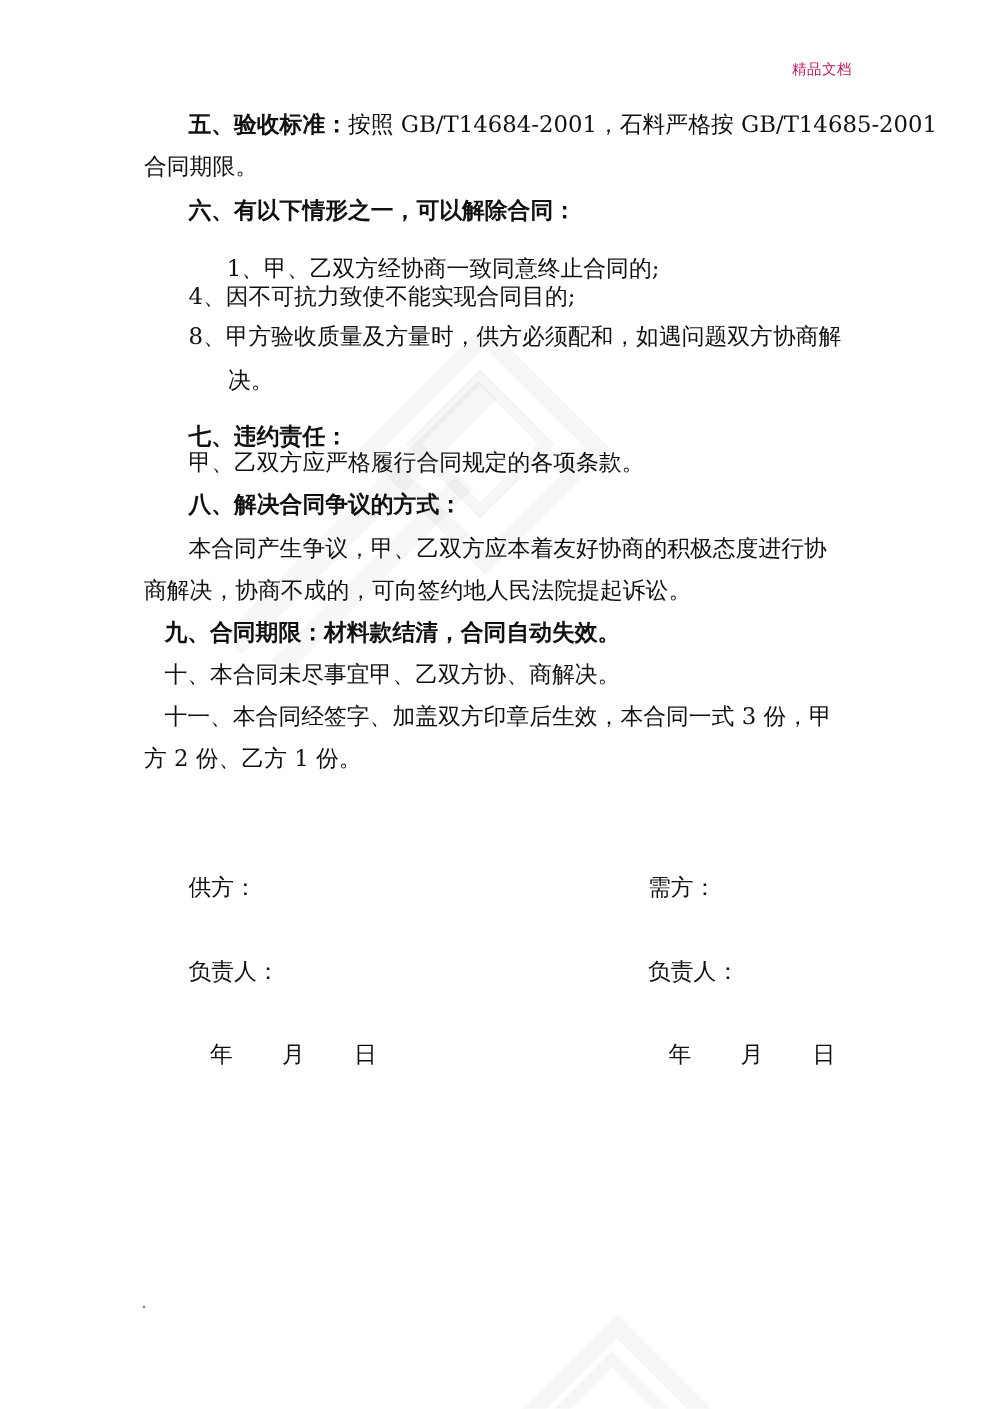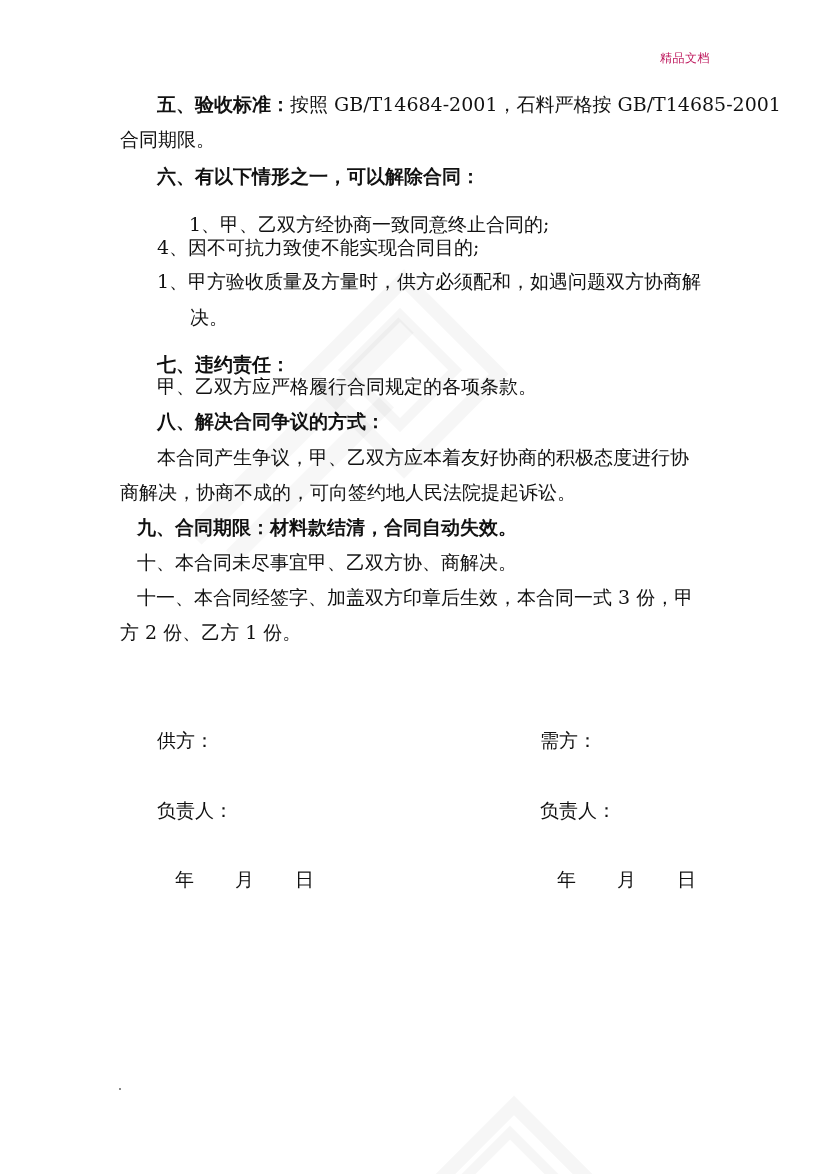--- a/index.html
+++ b/index.html
@@ -62,7 +62,7 @@
 <div class="line bold" style="top:164px; left:157px;">六、有以下情形之一，可以解除合同：</div>
 <div class="line" style="top:212px; left:157px;margin-left:32px;">1、甲、乙双方经协商一致同意终止合同的;</div>
 <div class="line" style="top:235px; left:157px;">4、因不可抗力致使不能实现合同目的;</div>
-<div class="line" style="top:269px; left:157px;">1、甲方验收质量及方量时，供方必须配和，如遇问题双方协商解</div>
+<div class="line" style="top:269px; left:157px;">8、甲方验收质量及方量时，供方必须配和，如遇问题双方协商解</div>
 <div class="line" style="top:305px; left:190px;">决。</div>
 
 <div class="line bold" style="top:340px; left:157px;margin-top:12px;">七、违约责任：</div>

